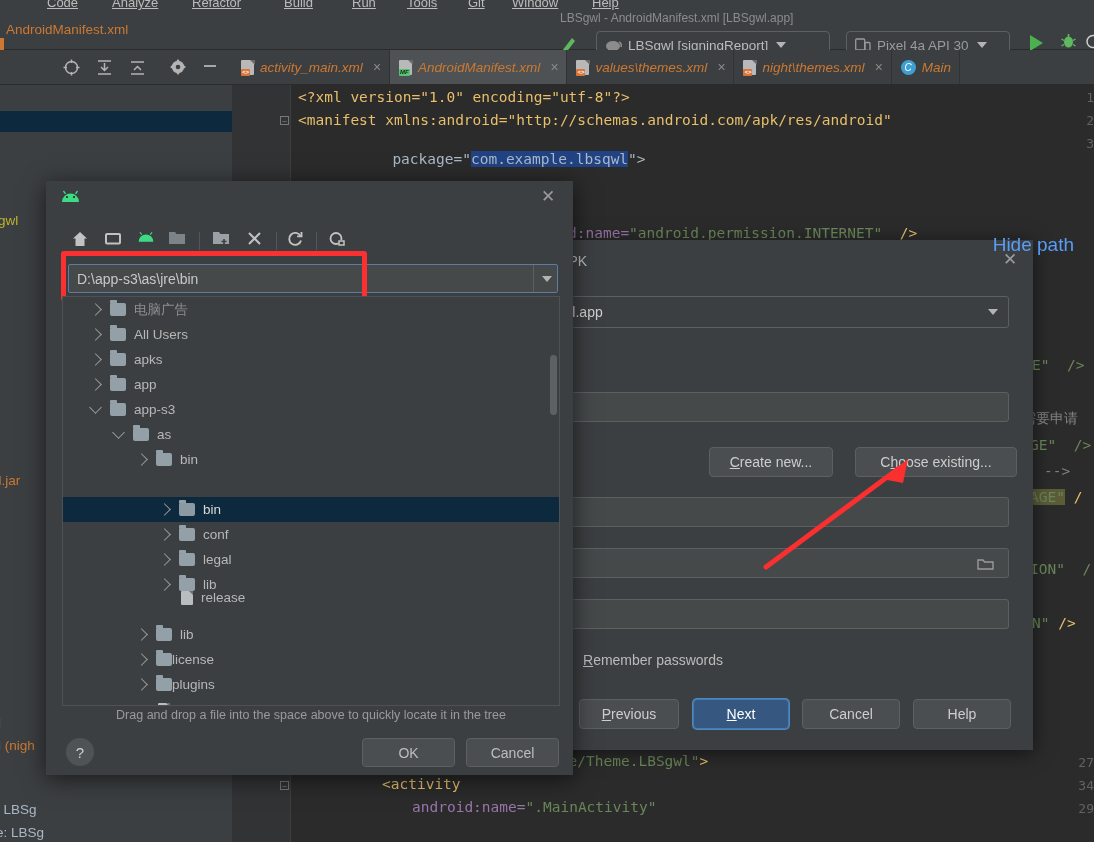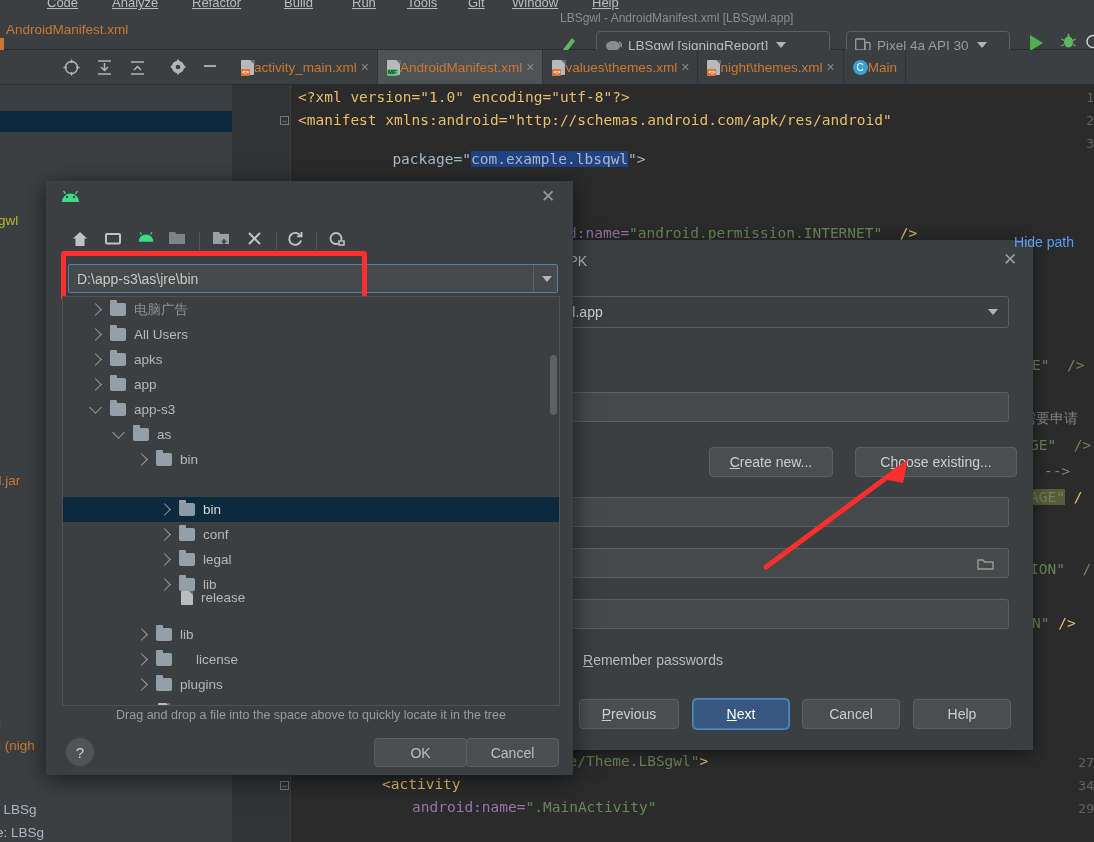--- a/index.html
+++ b/index.html
@@ -78,10 +78,11 @@
     overflow: hidden;
   }
   .tab {
-    display: flex; align-items: center; 
+    display: flex; align-items: center; gap: 6px;
     padding: 0 8px 0 9px;
     font-size: 13.5px; color: #cc7832; white-space: nowrap;
     border-right: 1px solid #323232;
+    font-style: italic;
   }
   .tab.active { background: #4e5254; }
   .tab .close { color: #8a8a8a; font-size: 14px; margin-left: 4px; }

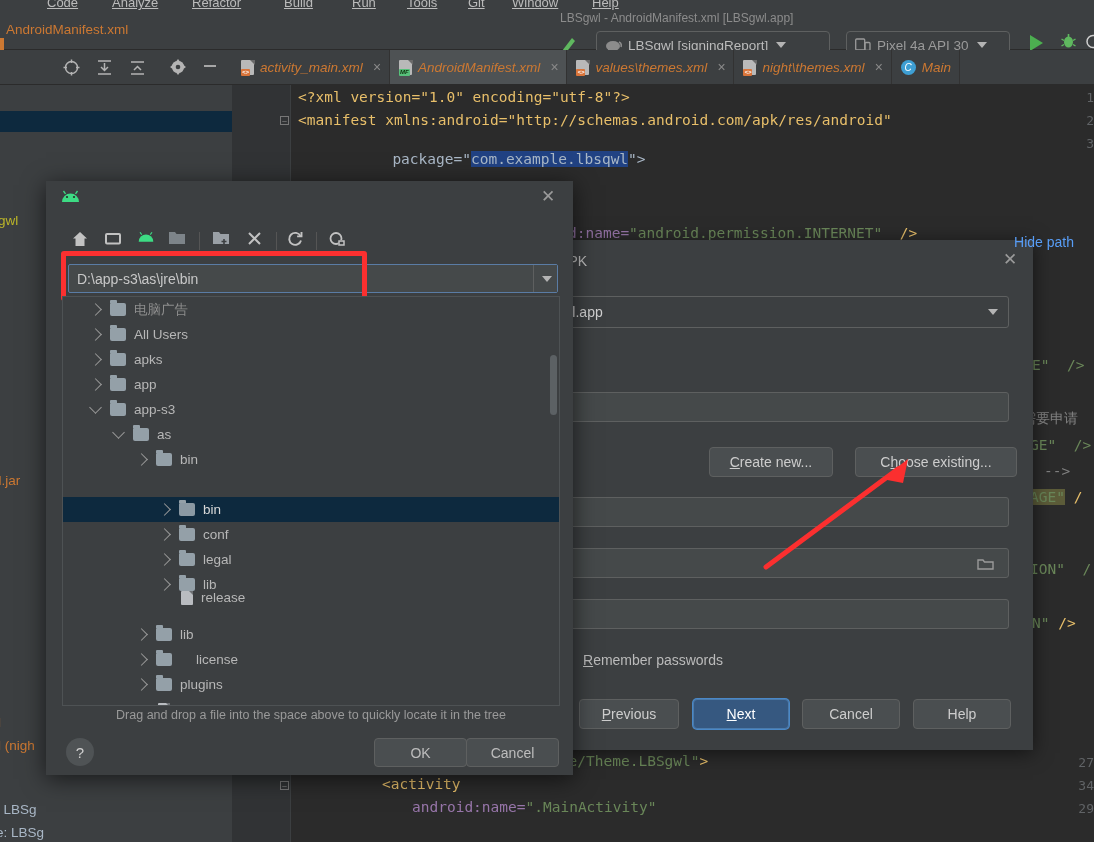--- a/index.html
+++ b/index.html
@@ -229,7 +229,7 @@
   }
   .hidepath {
     position: absolute; right: 20px; top: 234px;
-    font-size: 14px; color: #589df6;
+    font-size: 19px; color: #589df6;
   }
   .pathfield {
     position: absolute; left: 68px; top: 264px; width: 490px; height: 29px;

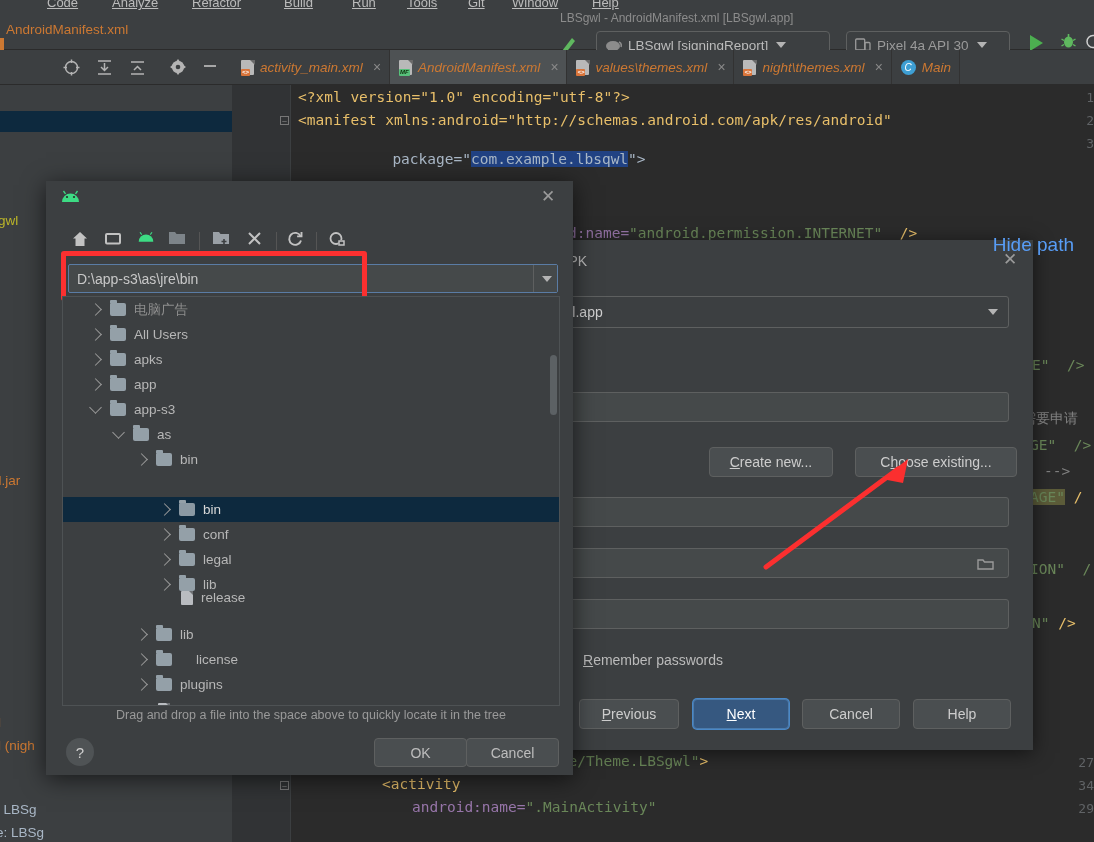--- a/index.html
+++ b/index.html
@@ -661,7 +661,7 @@
     <div class="trow" style="top:350px;padding-left:74px">
       <span class="chev right"></span>
       <span class="folder" style="margin-left:10px"></span>
-      <span style="margin-left:24px">license</span>
+      <span style="margin-left:0">license</span>
     </div>
     <div class="trow" style="top:375px;padding-left:74px">
       <span class="chev right"></span>

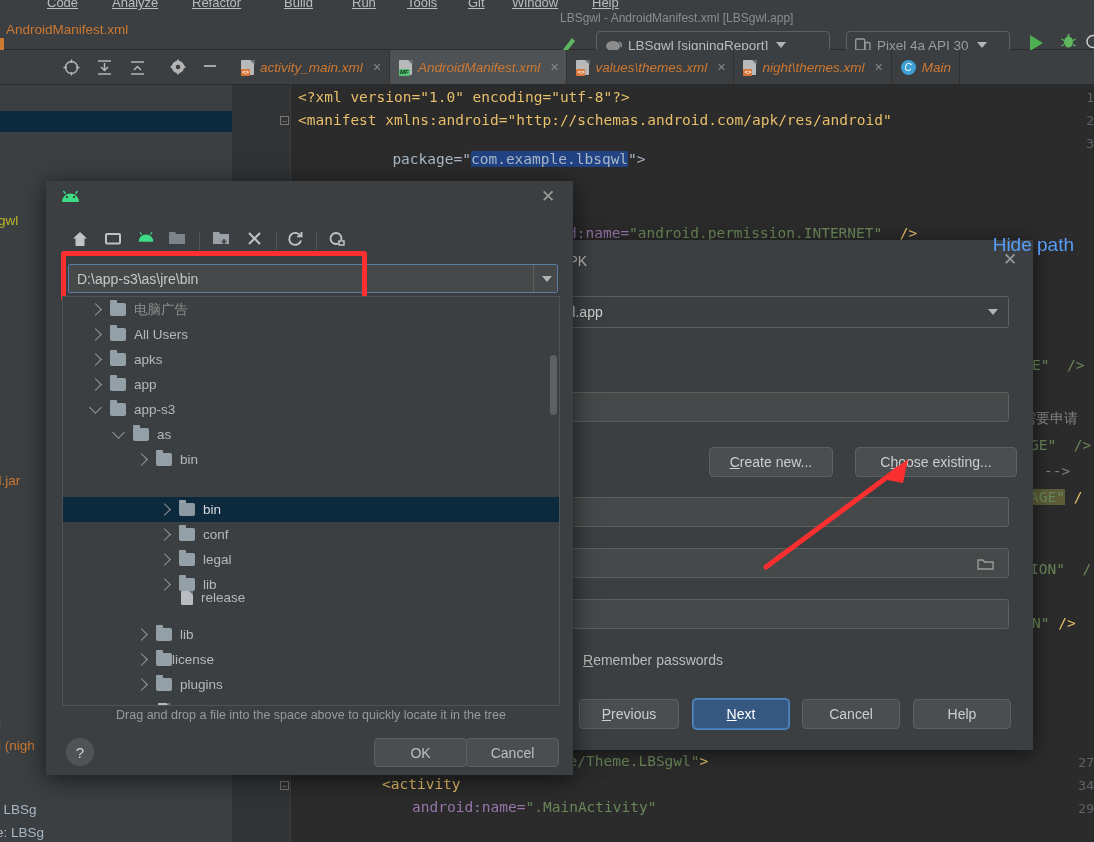--- a/index.html
+++ b/index.html
@@ -666,7 +666,7 @@
     <div class="trow" style="top:375px;padding-left:74px">
       <span class="chev right"></span>
       <span class="folder" style="margin-left:10px"></span>
-      <span style="margin-left:8px">plugins</span>
+      <span style="">plugins</span>
     </div>
     <div class="trow" style="top:400px;padding-left:95px">
       <span class="fileico"></span>

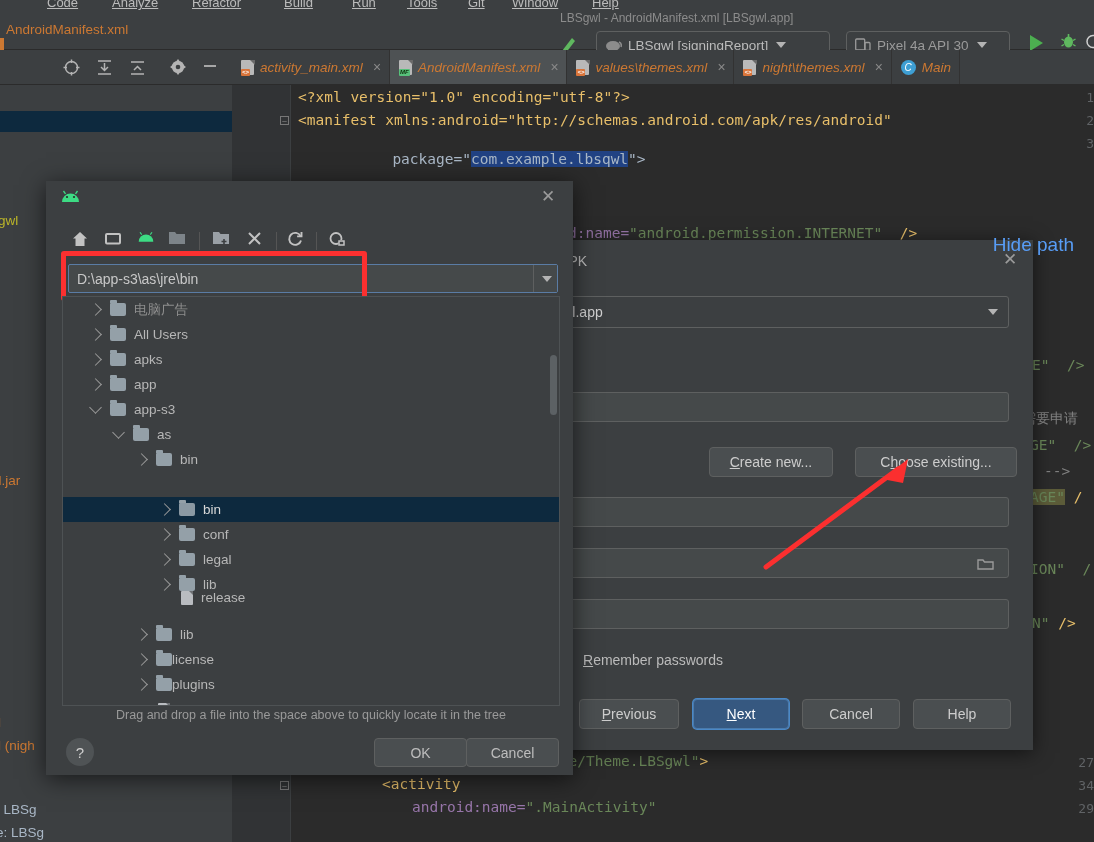--- a/index.html
+++ b/index.html
@@ -677,7 +677,7 @@
 
   <div class="hint">Drag and drop a file into the space above to quickly locate it in the tree</div>
   <div class="qbtn">?</div>
-  <div class="pbtn" style="left:374px;width:93px">OK</div>
+  <div class="pbtn" style="left:362px;width:93px">OK</div>
   <div class="pbtn" style="left:466px;width:93px">Cancel</div>
 
   <svg class="arrow-svg" width="160" height="120" viewBox="0 0 160 120">

